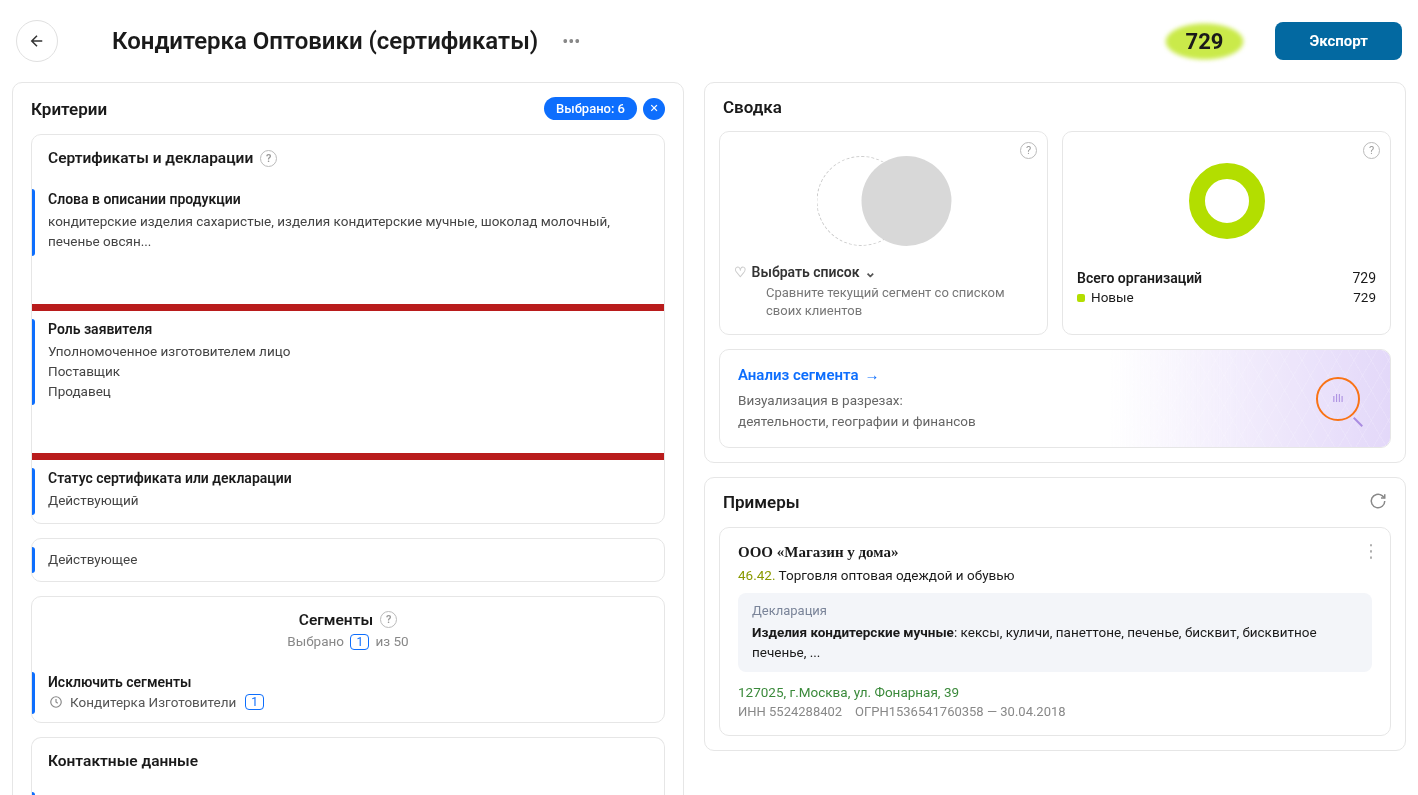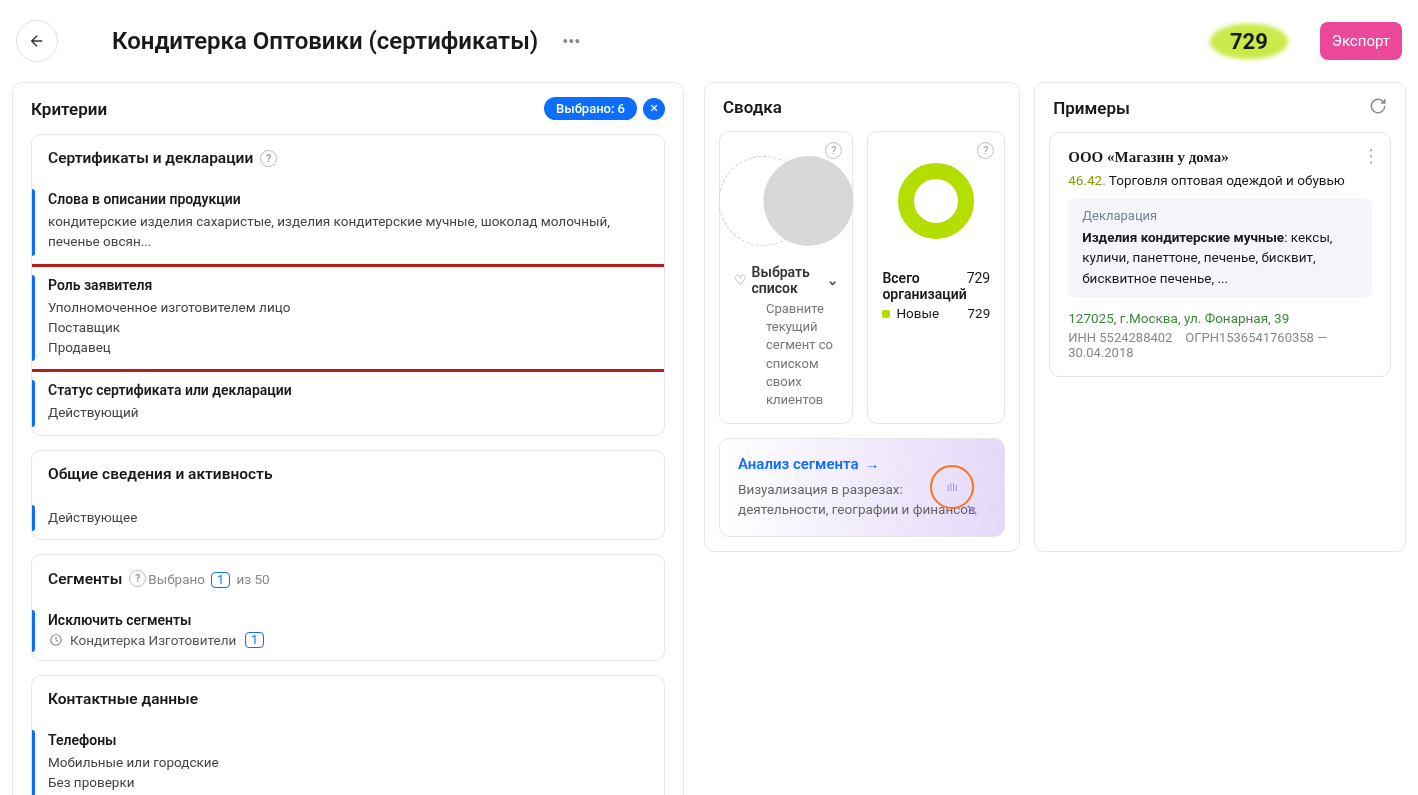--- a/index.html
+++ b/index.html
@@ -13,7 +13,7 @@
 .count-highlight { position:relative; display:inline-block; padding:4px 18px; }
 .count-highlight::before { content:""; position:absolute; inset:-6px -8px; background:radial-gradient(ellipse 60% 55% at 50% 50%, #caea4a 0%, #caea4a 70%, transparent 75%); border-radius:50%; z-index:-1; filter:blur(2px); }
 .count-number { font-size:22px; font-weight:700; color:#1a1a1a; }
-.export-btn { background:#ec4899; color:#fff; border:none; border-radius:8px; padding:10px 12px; font-size:15px; font-weight:400; cursor:pointer; margin-left:18px; }
+.export-btn { background:#0369a1; color:#fff; border:none; border-radius:8px; padding:10px 34px; font-size:15px; font-weight:700; cursor:pointer; margin-left:18px; }
 .main { display:flex; gap:20px; padding:0 12px; align-items:flex-start; }
 .left { width:672px; display:flex; flex-direction:column; gap:14px; }
 .right { flex:1; display:flex; gap:14px; }

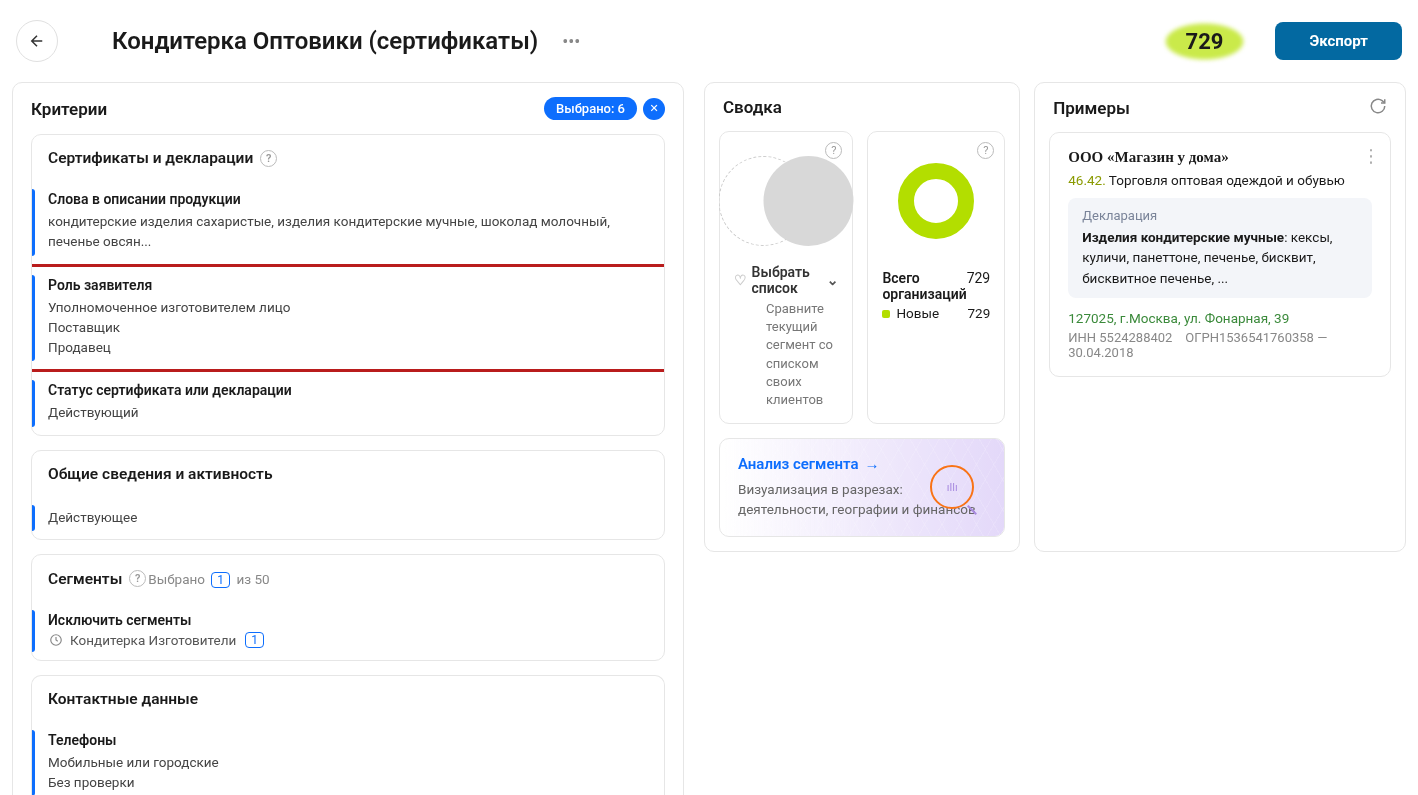--- a/index.html
+++ b/index.html
@@ -16,7 +16,7 @@
 .export-btn { background:#0369a1; color:#fff; border:none; border-radius:8px; padding:10px 34px; font-size:15px; font-weight:700; cursor:pointer; margin-left:18px; }
 .main { display:flex; gap:20px; padding:0 12px; align-items:flex-start; }
 .left { width:672px; display:flex; flex-direction:column; gap:14px; }
-.right { flex:1; display:flex; gap:14px; }
+.right { flex:1; display:flex; flex-direction:column; gap:14px; }
 .panel { border:1px solid #e6e6e6; border-radius:10px; background:#fff; overflow:hidden; }
 .panel-header { display:flex; align-items:center; padding:14px 18px; font-size:17px; font-weight:600; }
 .selected-badge { margin-left:auto; display:flex; align-items:center; gap:6px; }

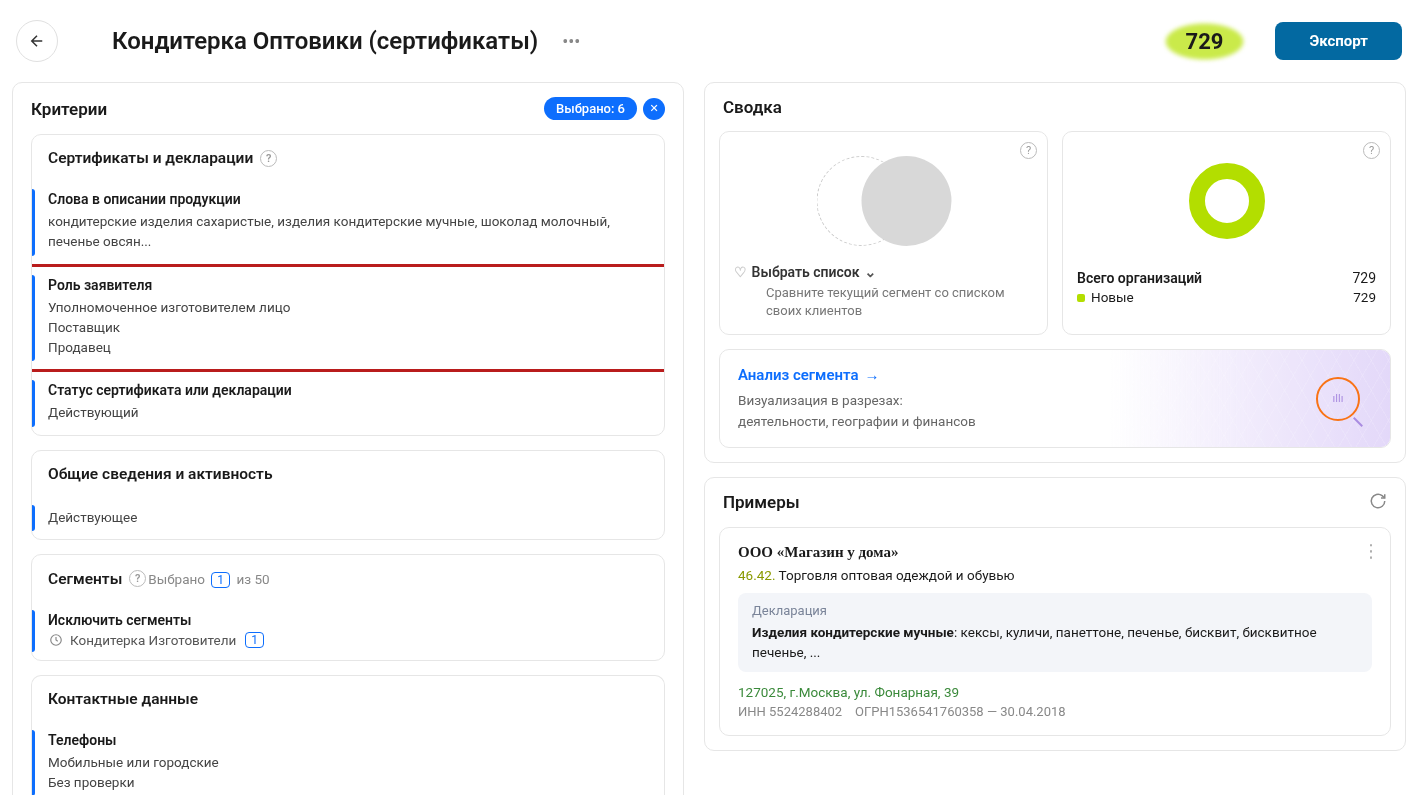--- a/index.html
+++ b/index.html
@@ -26,7 +26,7 @@
 .group-title-row { padding:14px 16px; font-size:15.5px; font-weight:600; display:flex; align-items:center; gap:7px; }
 .help-icon { display:inline-flex; align-items:center; justify-content:center; width:17px; height:17px; border:1px solid #bbb; border-radius:50%; font-size:11px; color:#999; }
 .criteria-item { padding:10px 16px 12px 16px; position:relative; }
-.criteria-item + .criteria-item { border-top:3px solid #b91c1c; }
+.criteria-item + .criteria-item { border-top:7px solid #b91c1c;margin-top:40px; }
 .criteria-item::before { content:""; position:absolute; left:0; top:8px; bottom:8px; width:3px; background:#0d6efd; border-radius:0 3px 3px 0; }
 .criteria-name { font-weight:600; font-size:14px; margin-bottom:4px; }
 .criteria-value { color:#444; font-size:13.5px; line-height:1.5; }

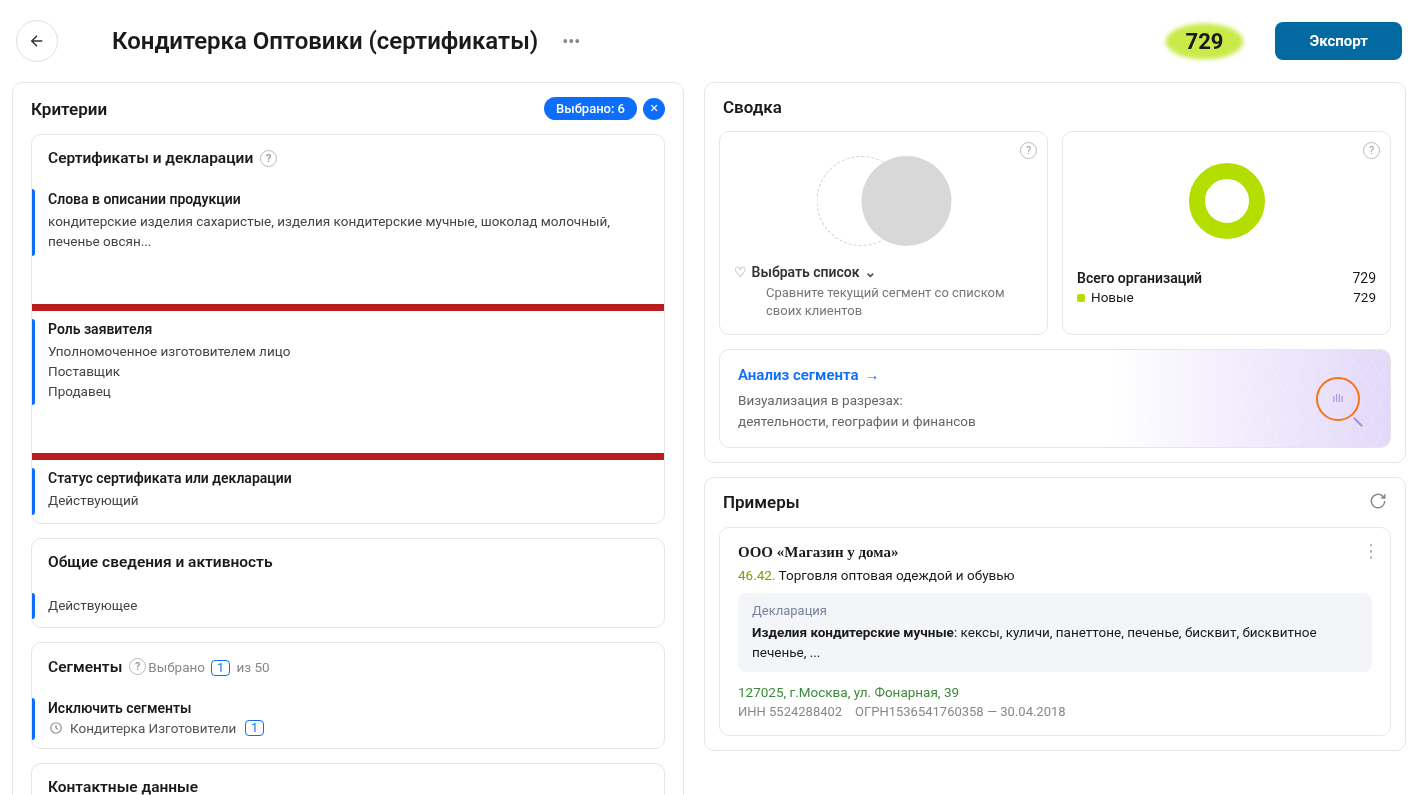--- a/index.html
+++ b/index.html
@@ -128,9 +128,6 @@
         </div>
 
         <div class="criteria-group">
-          <div class="group-title-row">
-            <span>Общие сведения и активность</span>
-          </div>
           <div class="criteria-item">
             <div class="criteria-value">Действующее</div>
           </div>

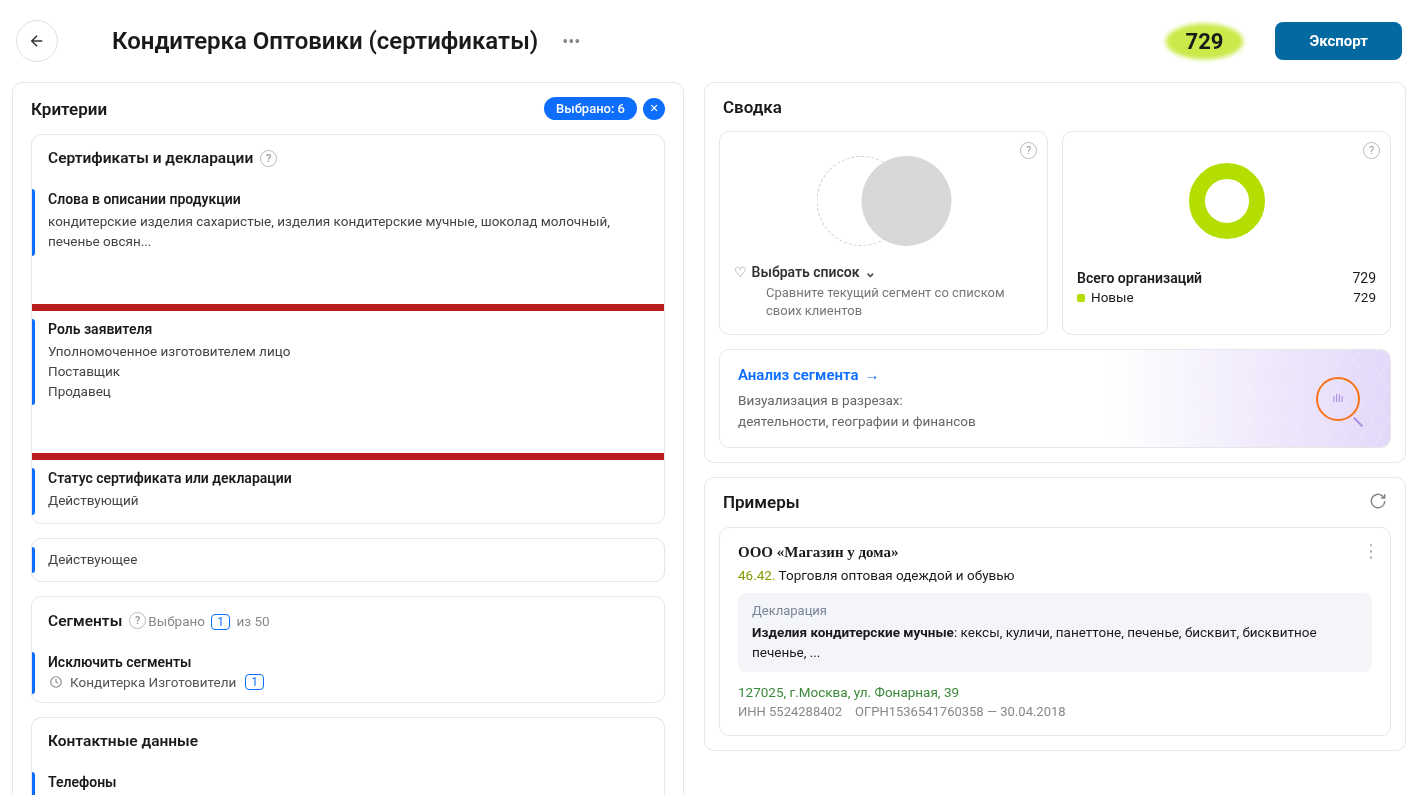--- a/index.html
+++ b/index.html
@@ -134,7 +134,7 @@
         </div>
 
         <div class="criteria-group">
-          <div class="group-title-row" style="flex-direction:row; align-items:flex-end; gap:2px;">
+          <div class="group-title-row" style="flex-direction:column; align-items:center; gap:2px;">
             <div style="display:flex; align-items:center; gap:7px;">
               <span>Сегменты</span>
               <span class="help-icon">?</span>

